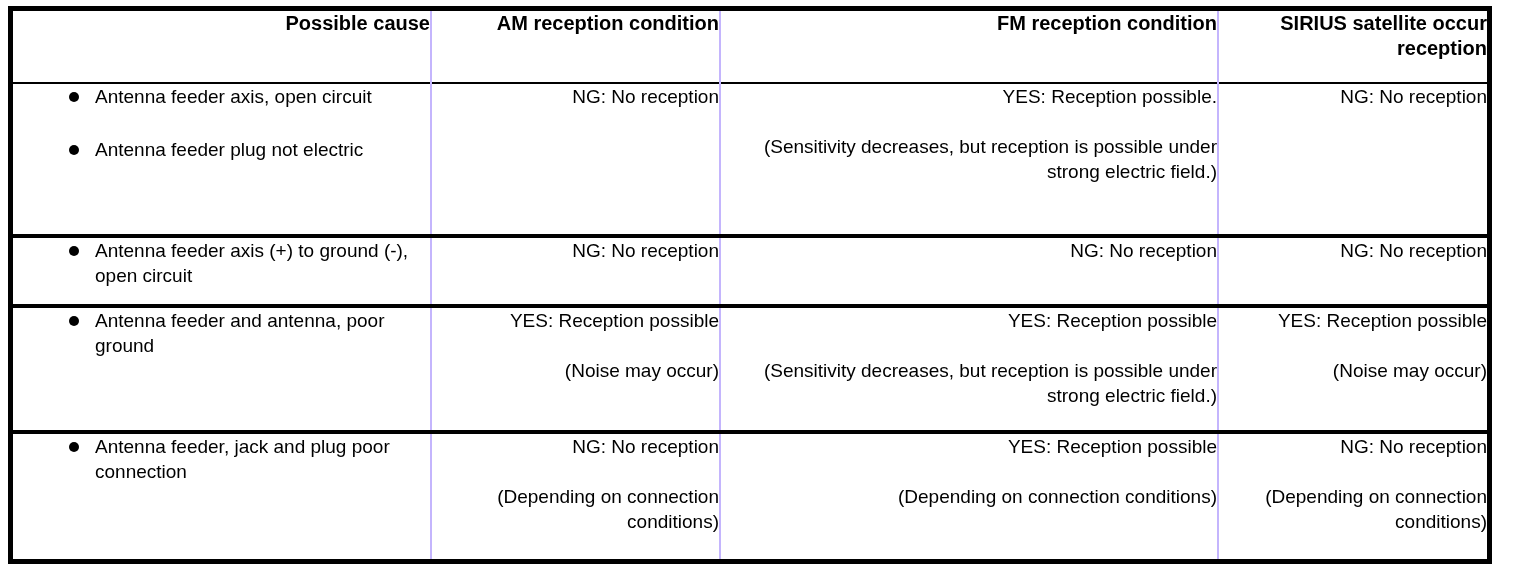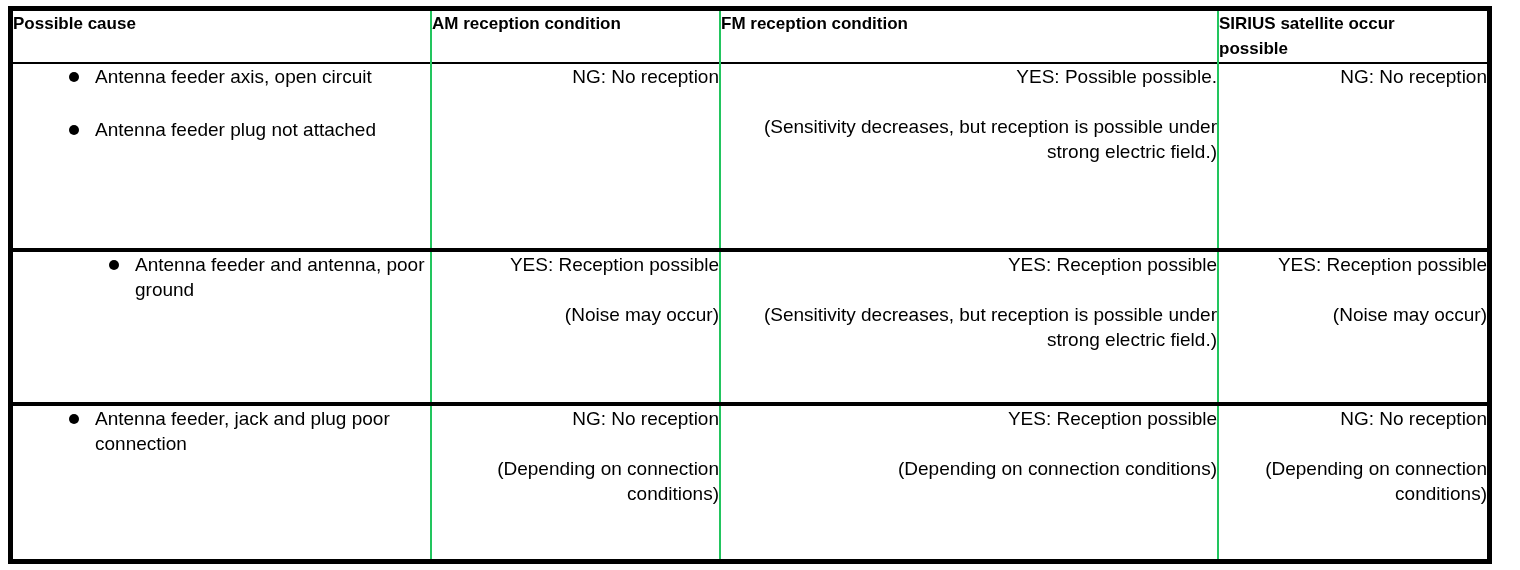--- a/index.html
+++ b/index.html
@@ -57,11 +57,11 @@
 
   
   .hdr-row th {
-    height: 52px;
+    height: 72px;
     vertical-align: middle;
-    text-align: left;
+    text-align: right;
     font-weight: bold;
-    font-size: 17px;
+    font-size: 20px;
     line-height: 25px;
     padding: 2px 6px;
   }

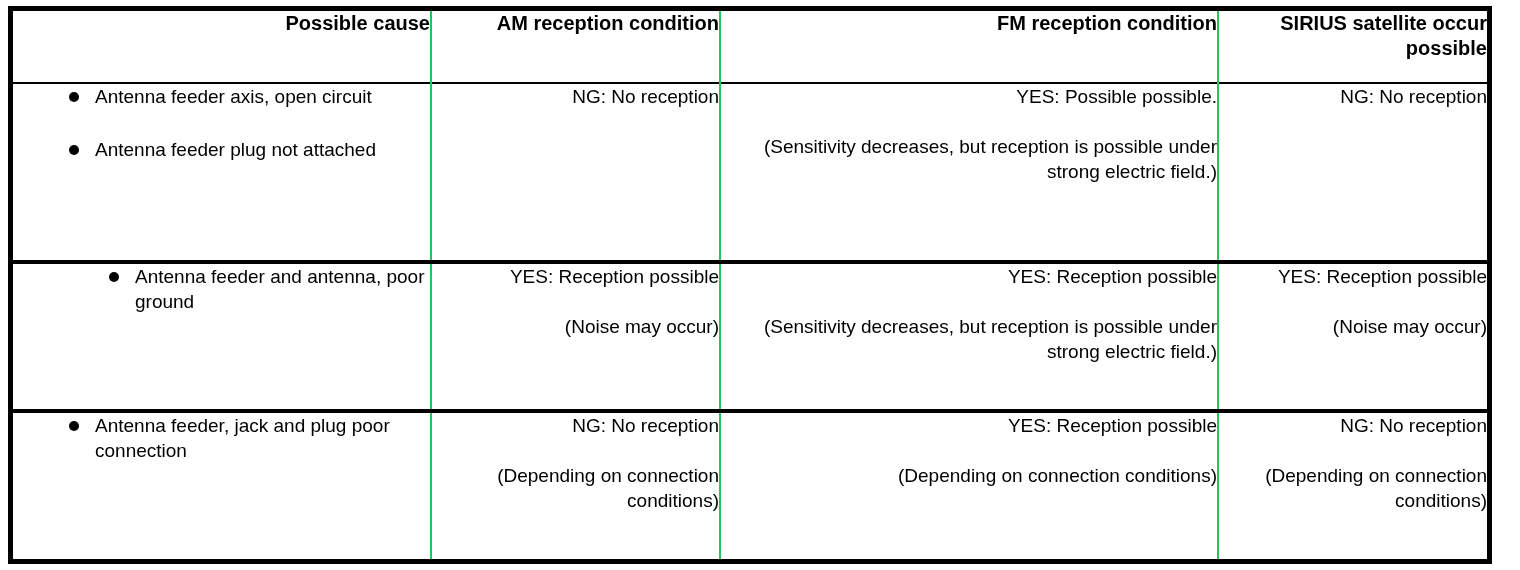--- a/index.html
+++ b/index.html
@@ -49,7 +49,7 @@
   col.c-sirius { width: 269px; }
 
   
-  .vrule-l { border-left: 2px solid #22c55e; }
+  .vrule-l { border-left: 2px solid #c4b5fd; }
 
   
   .hr-thin  { border-top: 2px solid #000000; }

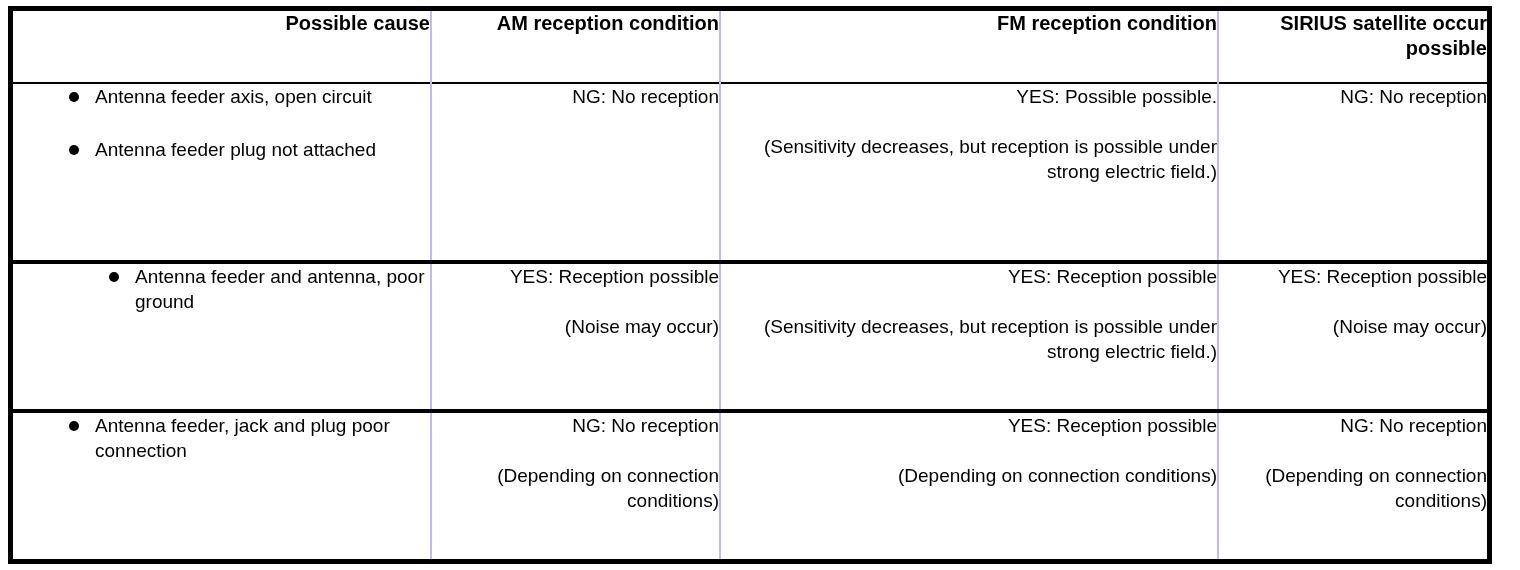--- a/index.html
+++ b/index.html
@@ -136,7 +136,7 @@
         <th class="vrule-l">
           <span>SIRIUS satellite occur</span>
           <br>
-          <span>possible</span>
+          <span>reception</span>
         </th>
       </tr>
     </thead>

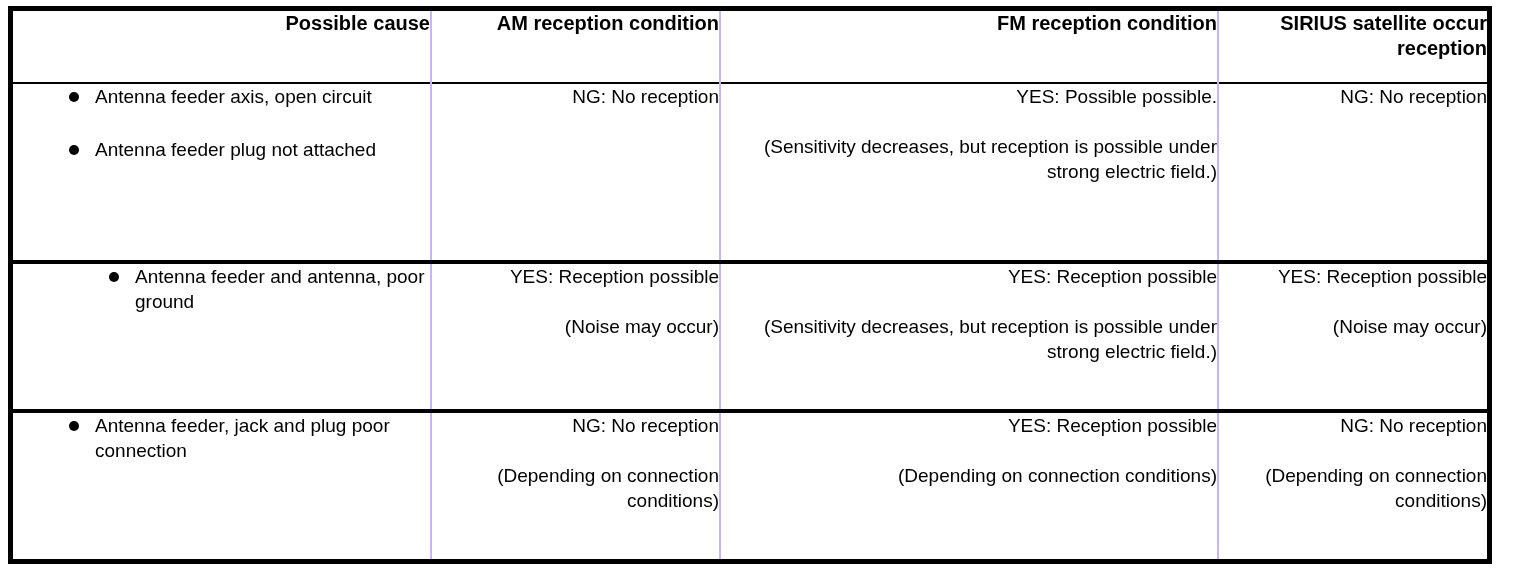--- a/index.html
+++ b/index.html
@@ -160,7 +160,7 @@
           <p class="para">NG: No reception</p>
         </td>
         <td class="cell hr-thin vrule-l">
-          <p class="para">YES: Possible possible.</p>
+          <p class="para">YES: Reception possible.</p>
           <p class="para">(Sensitivity decreases, but reception is possible under strong electric field.)</p>
         </td>
         <td class="cell hr-thin vrule-l">

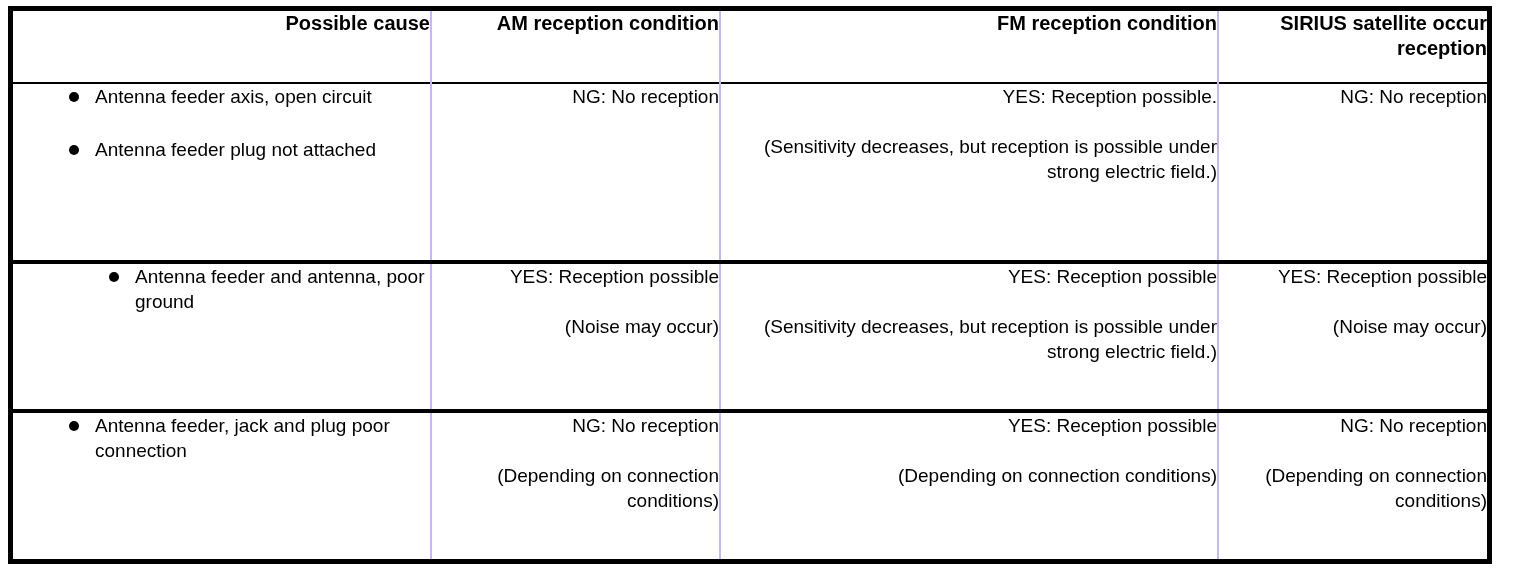--- a/index.html
+++ b/index.html
@@ -152,7 +152,7 @@
             </li>
             <li>
               <span class="bullet"></span>
-              <span>Antenna feeder plug not attached</span>
+              <span>Antenna feeder plug not electric</span>
             </li>
           </ul>
         </td>

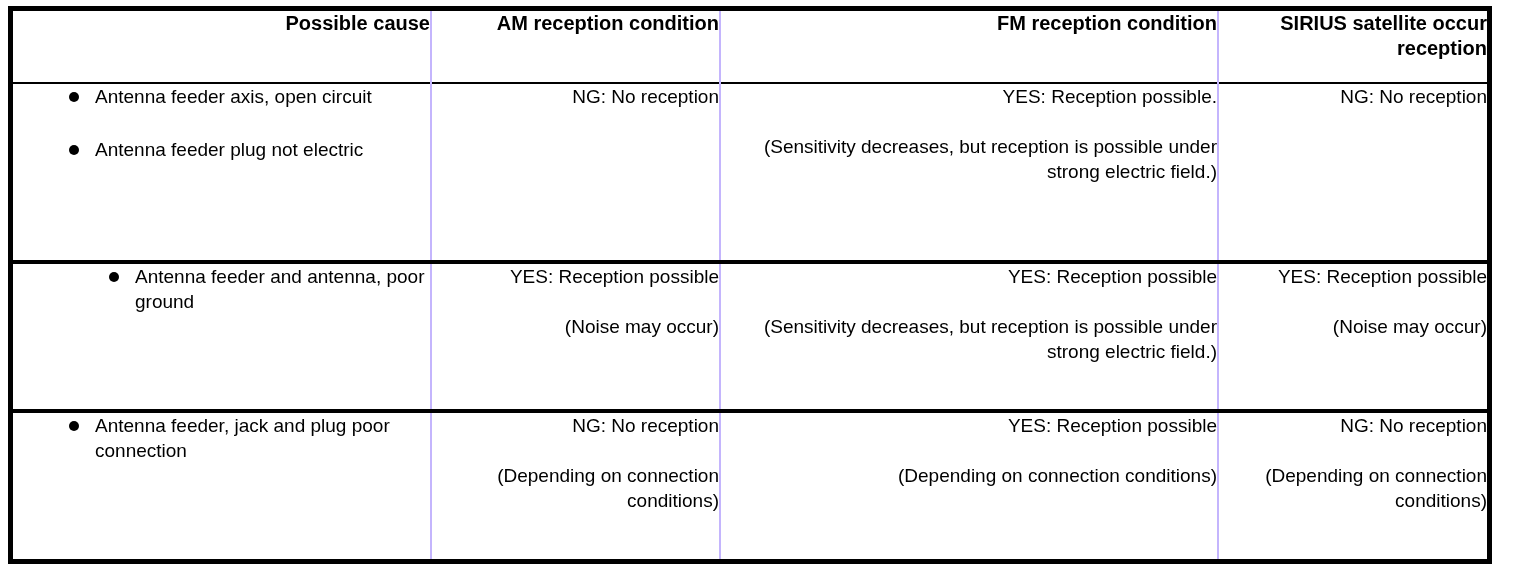--- a/index.html
+++ b/index.html
@@ -168,6 +168,25 @@
         </td>
       </tr>
 
+      <tr class="row-2">
+        <td class="cause-cell hr-thick">
+          <ul class="cause-list">
+            <li>
+              <span class="bullet"></span>
+              <span>Antenna feeder axis (+) to ground (-), open circuit</span>
+            </li>
+          </ul>
+        </td>
+        <td class="cell hr-thick vrule-l">
+          <p class="para">NG: No reception</p>
+        </td>
+        <td class="cell hr-thick vrule-l">
+          <p class="para">NG: No reception</p>
+        </td>
+        <td class="cell hr-thick vrule-l">
+          <p class="para">NG: No reception</p>
+        </td>
+      </tr>
 
       <tr class="row-3">
         <td class="cause-cell hr-thick">

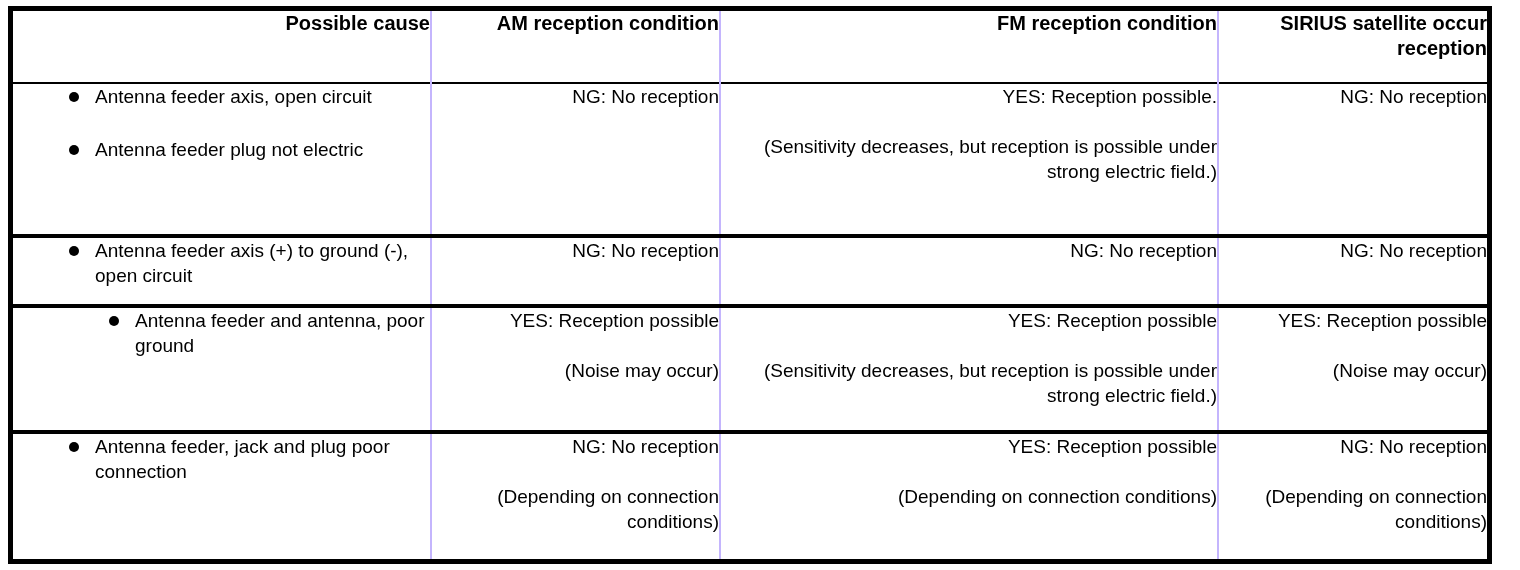--- a/index.html
+++ b/index.html
@@ -113,7 +113,7 @@
   
   .row-1 .cell, .row-1 .cause-cell { height: 150px; }
   .row-2 .cell, .row-2 .cause-cell { height: 68px; }
-  .row-3 .cell, .row-3 .cause-cell { height: 124px; padding-left: 40px; }
+  .row-3 .cell, .row-3 .cause-cell { height: 124px; }
   .row-4 .cell, .row-4 .cause-cell { height: 124px; margin-left: 28px; }
 </style>
 </head>

